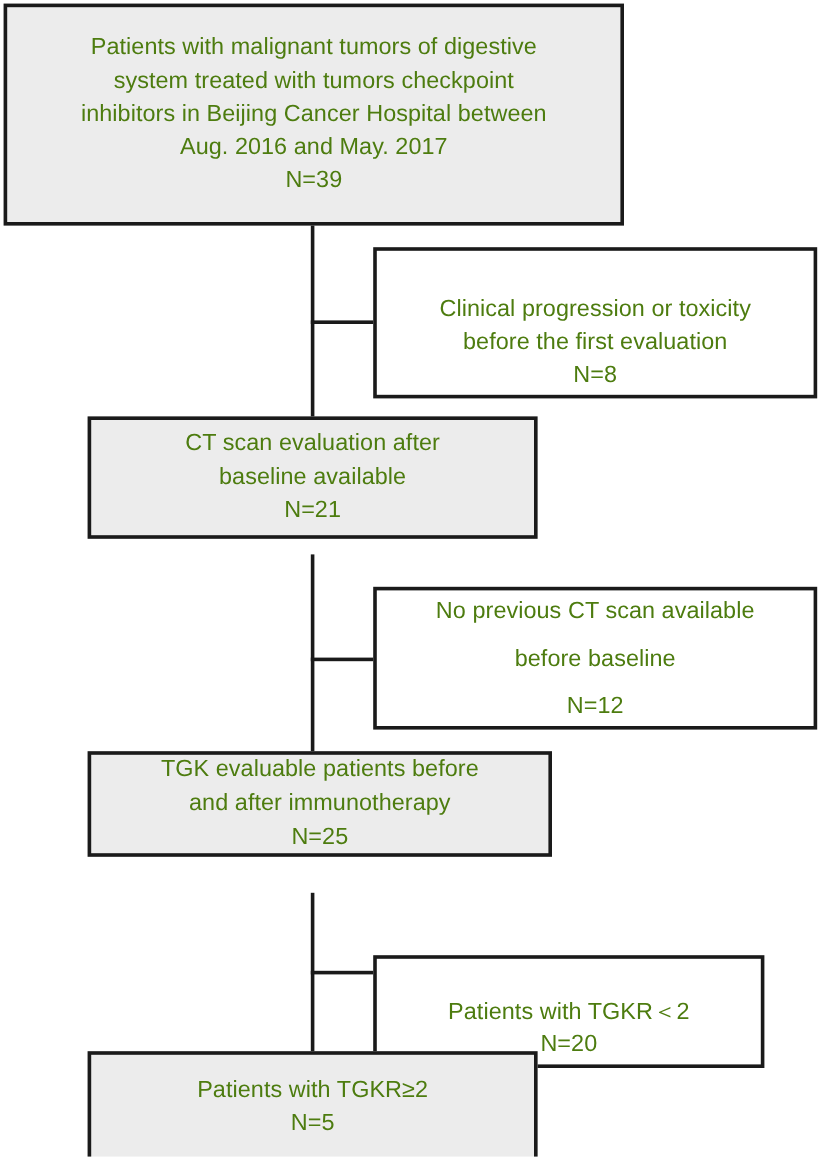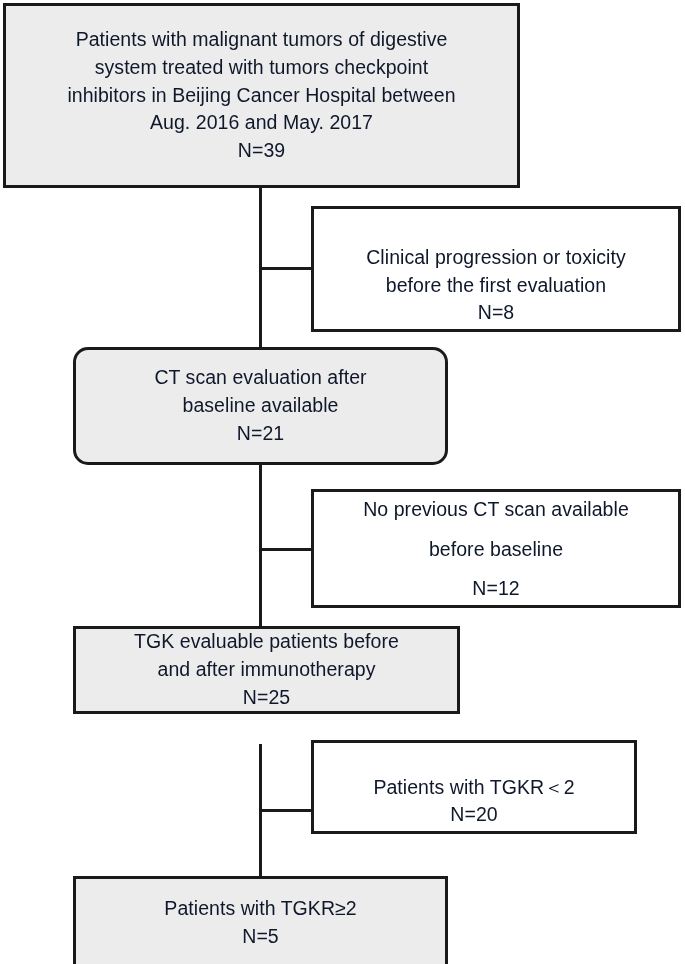--- a/index.html
+++ b/index.html
@@ -27,7 +27,7 @@
     align-items: center;
     justify-content: center;
     text-align: center;
-    color: #0f172a;
+    color: #4d7c0f;
     font-size: 19.5px;
     line-height: 1.42;
     letter-spacing: 0.05px;

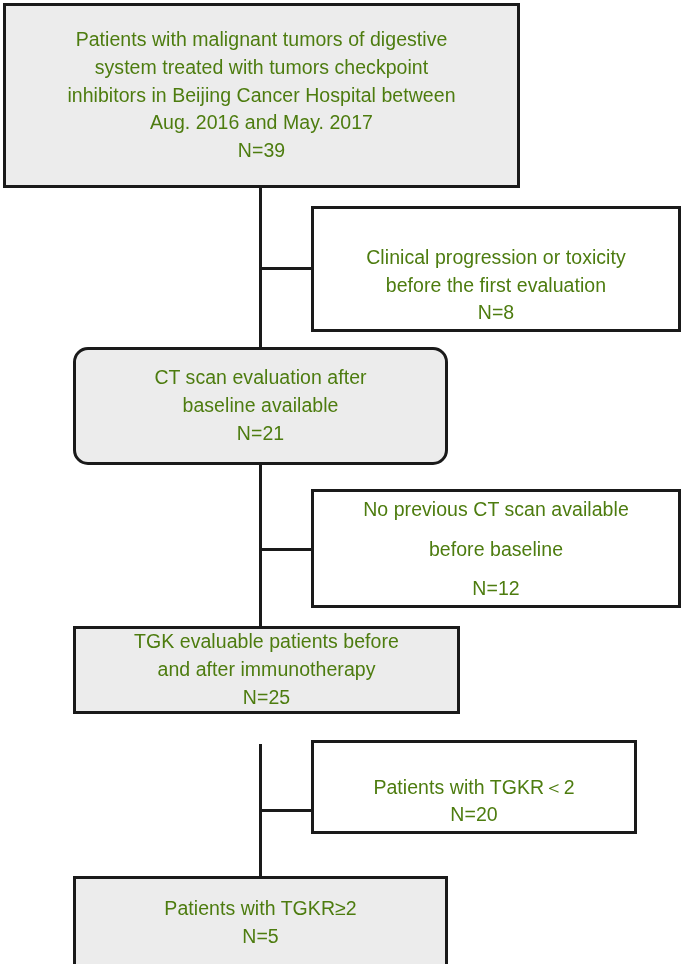--- a/index.html
+++ b/index.html
@@ -82,7 +82,7 @@
     <span class="line">N=8</span>
   </div>
 
-  <div class="node filled" style="left:73px; top:347px; width:375px; height:118px;border-radius:15px;">
+  <div class="node filled" style="left:73px; top:347px; width:375px; height:102px;">
     <span class="line">CT scan evaluation after</span>
     <span class="line">baseline available</span>
     <span class="line">N=21</span>

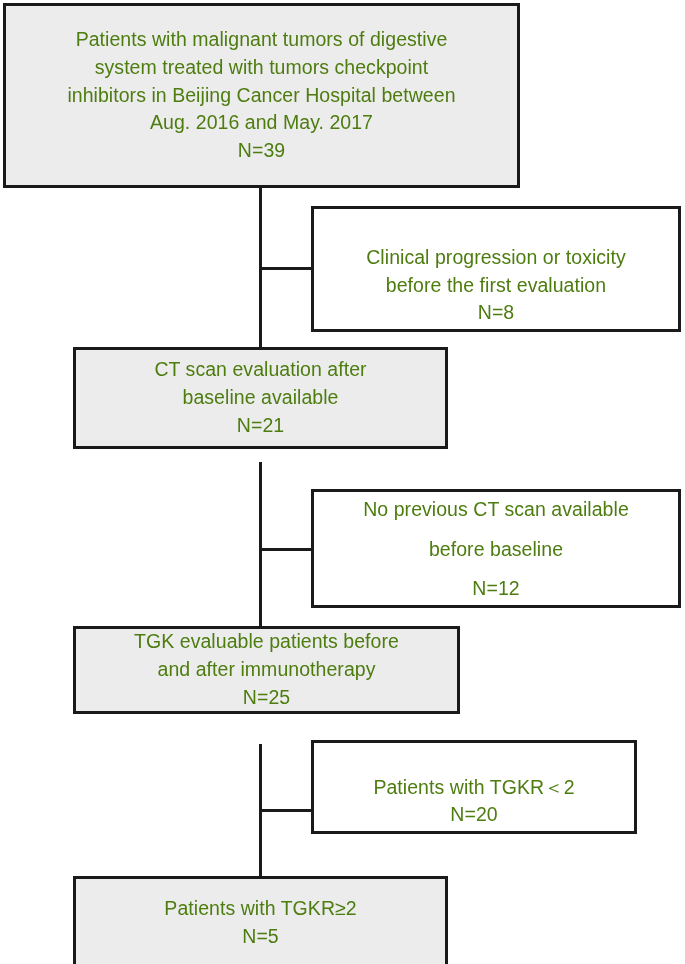--- a/index.html
+++ b/index.html
@@ -100,7 +100,7 @@
     <span class="line">N=25</span>
   </div>
 
-  <div class="node plain" style="left:311px; top:740px; width:326px; height:94px;">
+  <div class="node plain" style="left:311px; top:796px; width:326px; height:94px;">
     <span class="line">Patients with TGKR＜2</span>
     <span class="line">N=20</span>
   </div>

